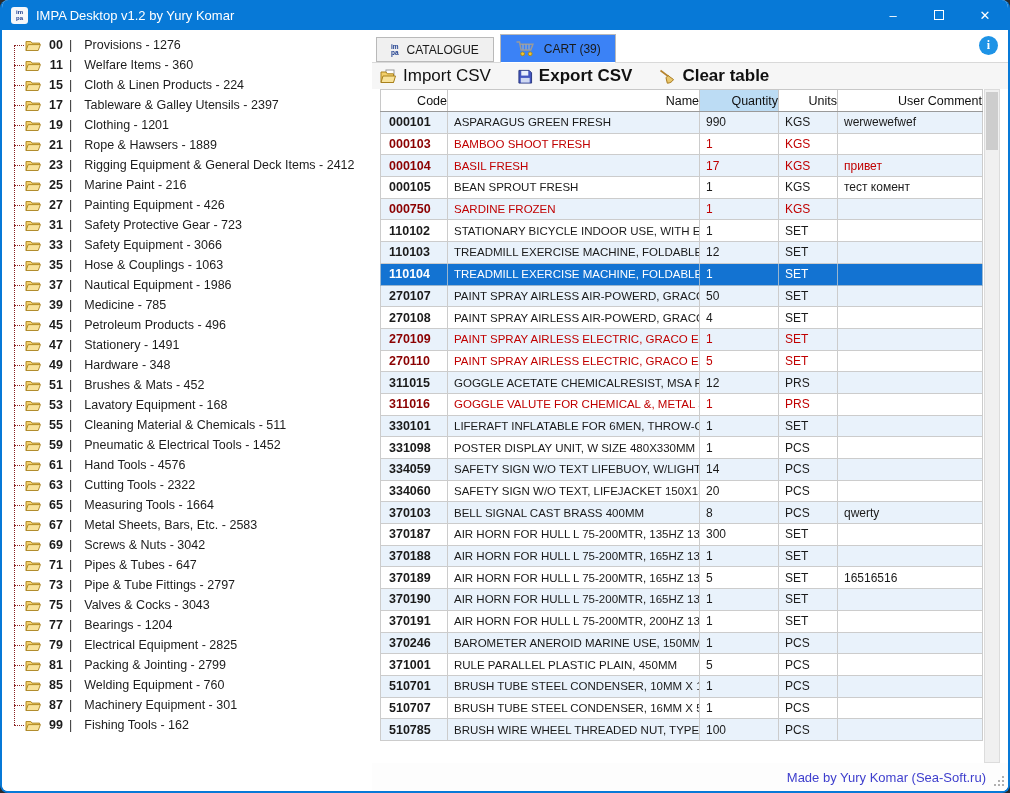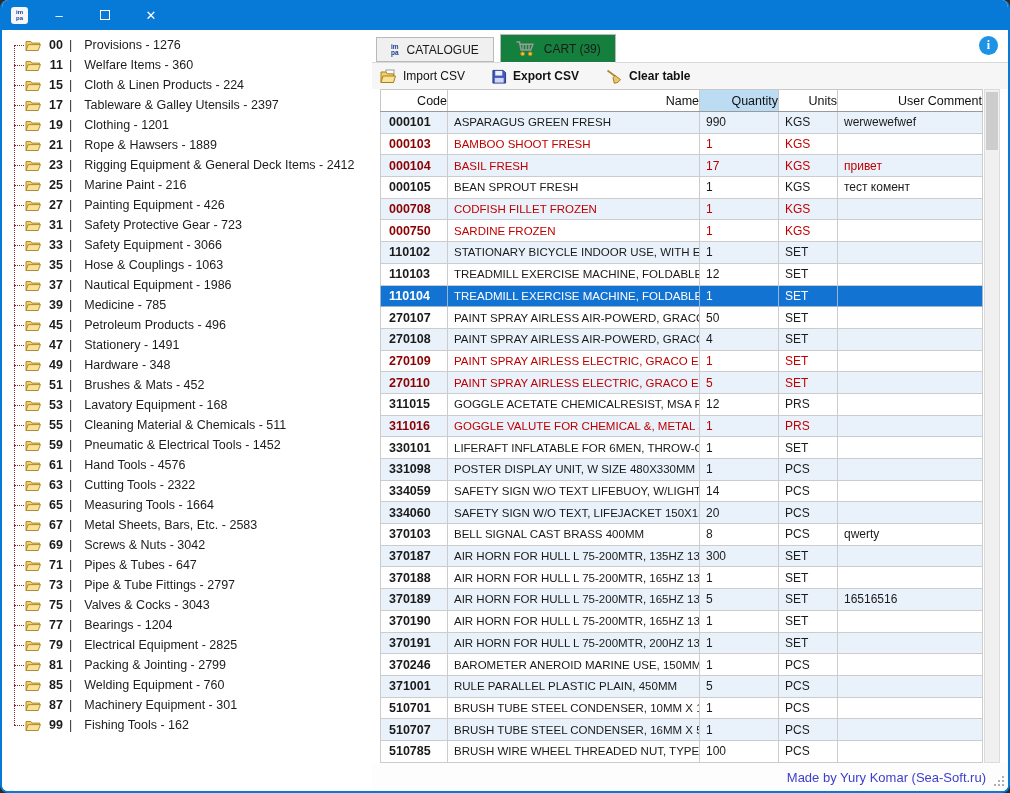--- a/index.html
+++ b/index.html
@@ -117,6 +117,7 @@
 
   <div class="titlebar">
     <span class="app-icon">im<br>pa</span>
+    <span class="title">IMPA Desktop v1.2 by Yury Komar</span>
     <div class="win-controls">
       <button class="win-btn">–</button>
       <button class="win-btn">

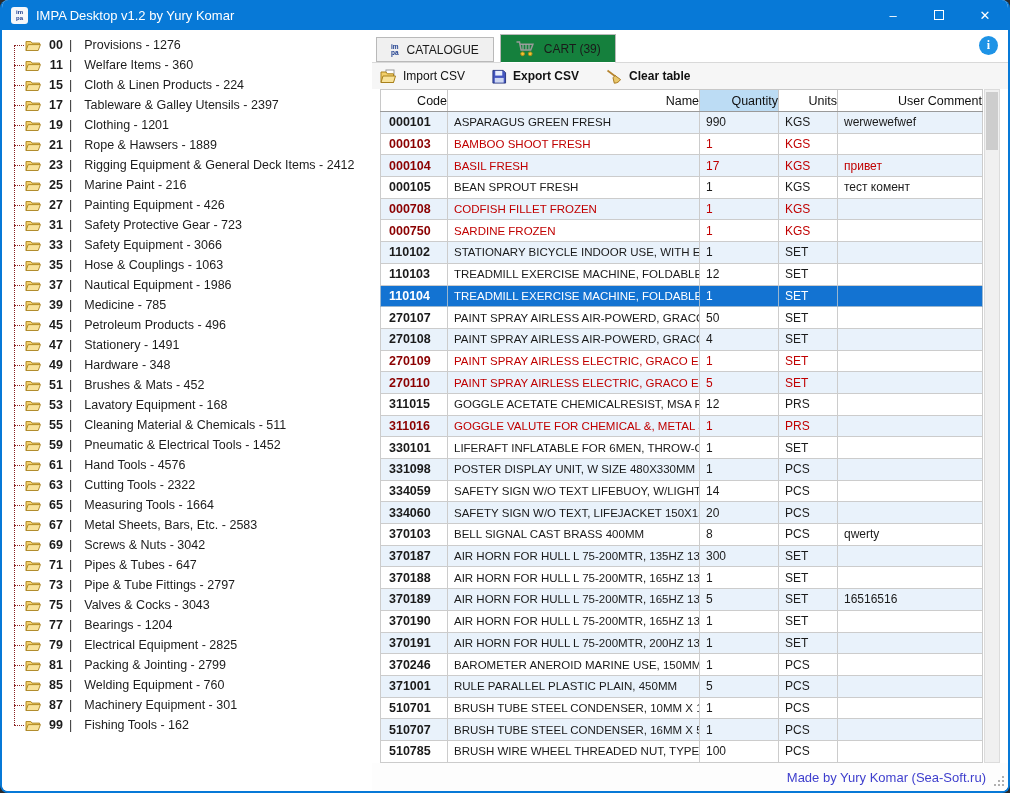--- a/index.html
+++ b/index.html
@@ -53,7 +53,7 @@
     padding:0 14px; border:1px solid #b9b9b9; margin-right:6px; cursor:default;
   }
   .tab.inactive{ height:25px; background:#f0f0f0; }
-  .tab.active{ height:29px; background:#15803d; border-bottom:1px solid #fff; margin-bottom:-1px; z-index:2; font-weight:normal; }
+  .tab.active{ height:29px; background:#3b82f6; border-bottom:1px solid #fff; margin-bottom:-1px; z-index:2; font-weight:normal; }
   .impa-tab-logo{
     font-weight:bold; font-size:6.5px; line-height:6px; color:#1a3a8c; text-align:center;
   }

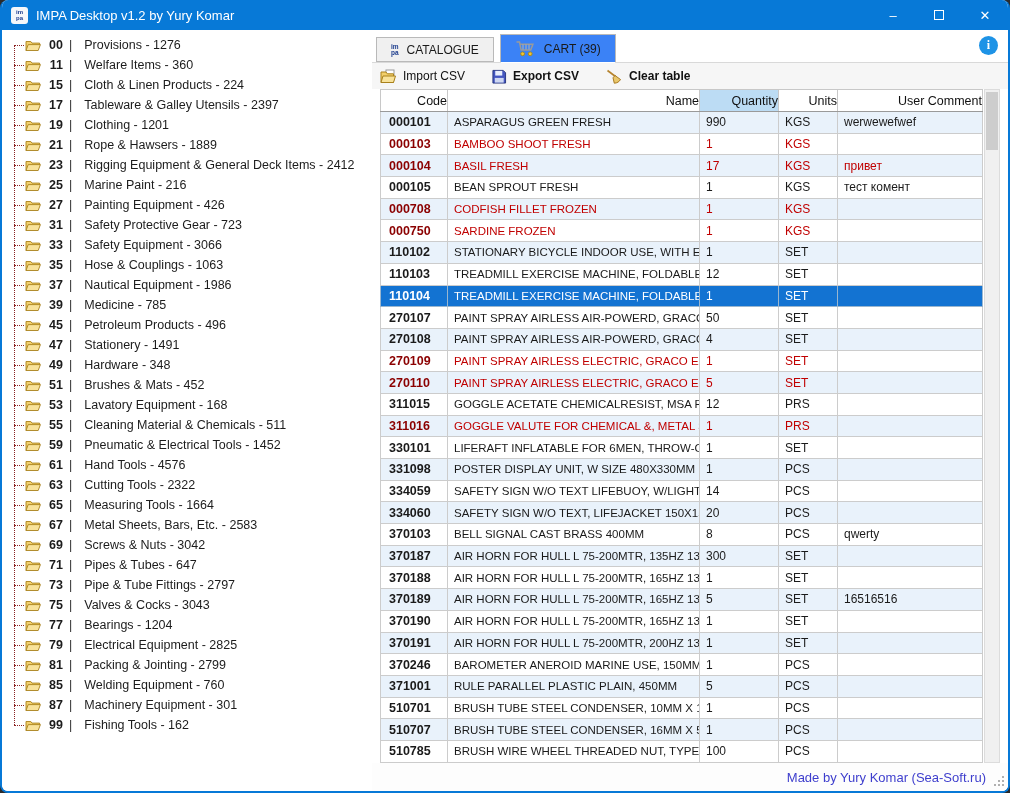--- a/index.html
+++ b/index.html
@@ -66,7 +66,7 @@
     height:27px; flex:0 0 27px; background:#f6f6f6; border-top:1px solid #d9d9d9;
     display:flex; align-items:center; padding-left:8px; gap:26px;
   }
-  .tool-btn{ display:flex; gap:6px; font-size:12px; color:#111; cursor:default; }
+  .tool-btn{ display:flex; align-items:center; gap:6px; font-size:17px; color:#111; cursor:default; }
   .tool-btn.bold{ font-weight:bold; }
   
   .table-area{ flex:1; display:flex; padding:0 4px 0 8px; min-height:0; }

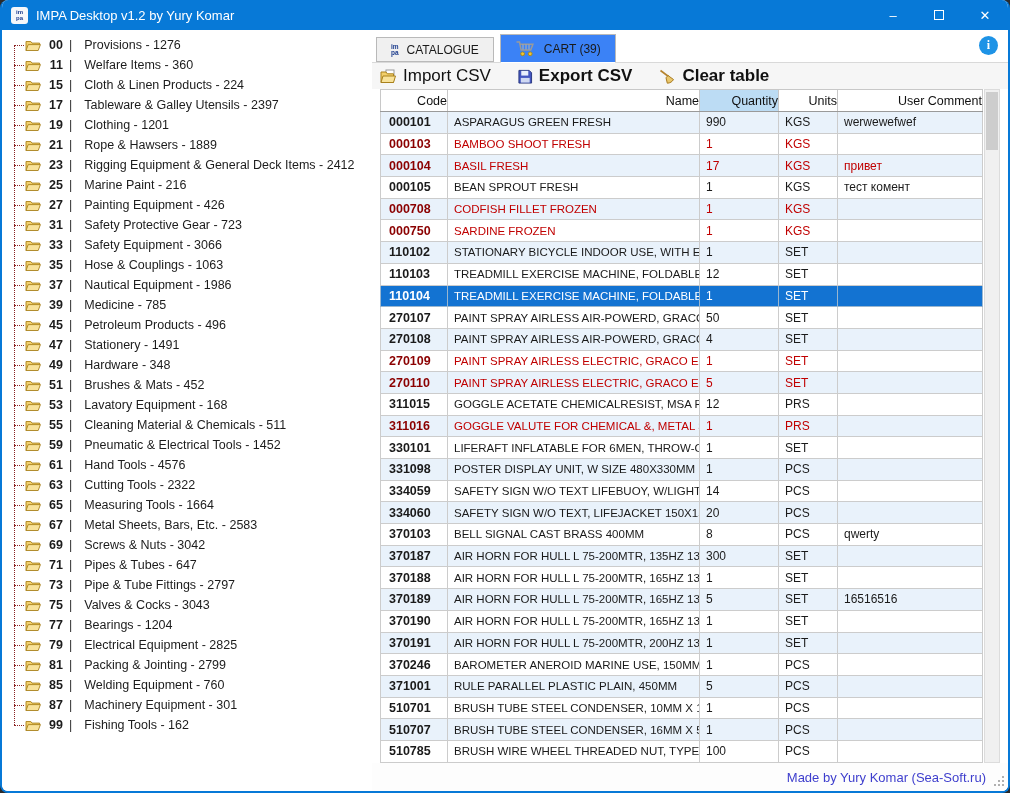--- a/index.html
+++ b/index.html
@@ -614,13 +614,6 @@
     <td class="comment">тест комент</td>
   </tr>
 
-  <tr class="red">
-    <td class="code">000708</td>
-    <td class="name">CODFISH FILLET FROZEN</td>
-    <td class="qty">1</td>
-    <td class="units">KGS</td>
-    <td class="comment"></td>
-  </tr>
 
   <tr class="red">
     <td class="code">000750</td>

